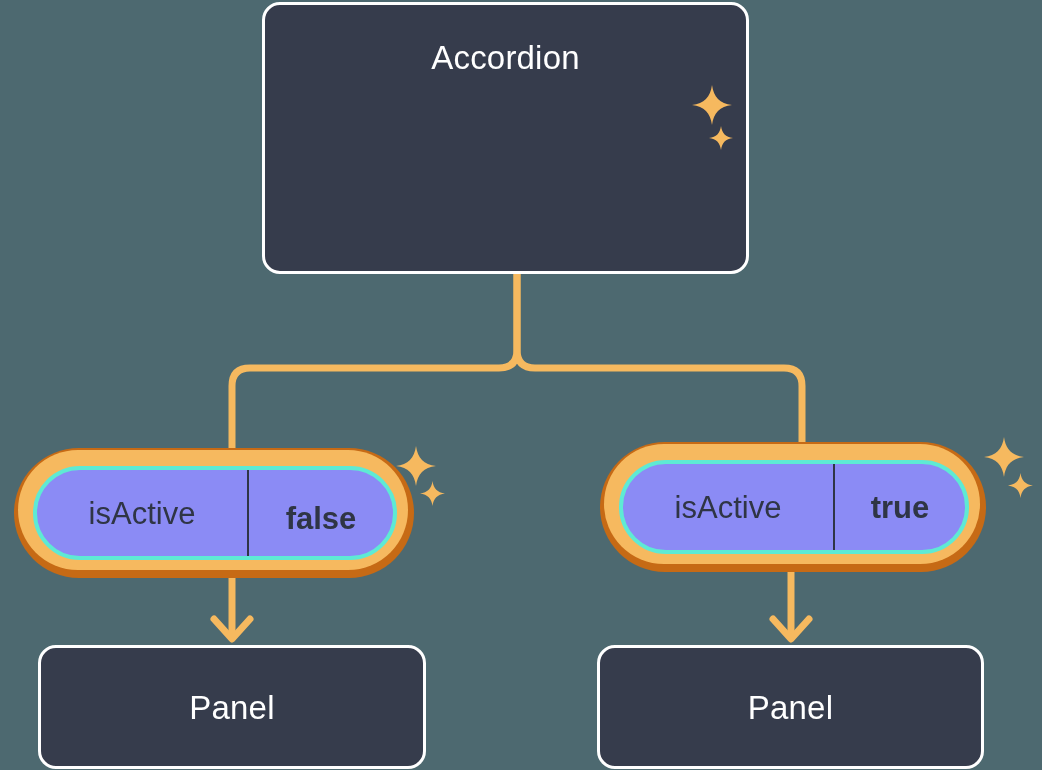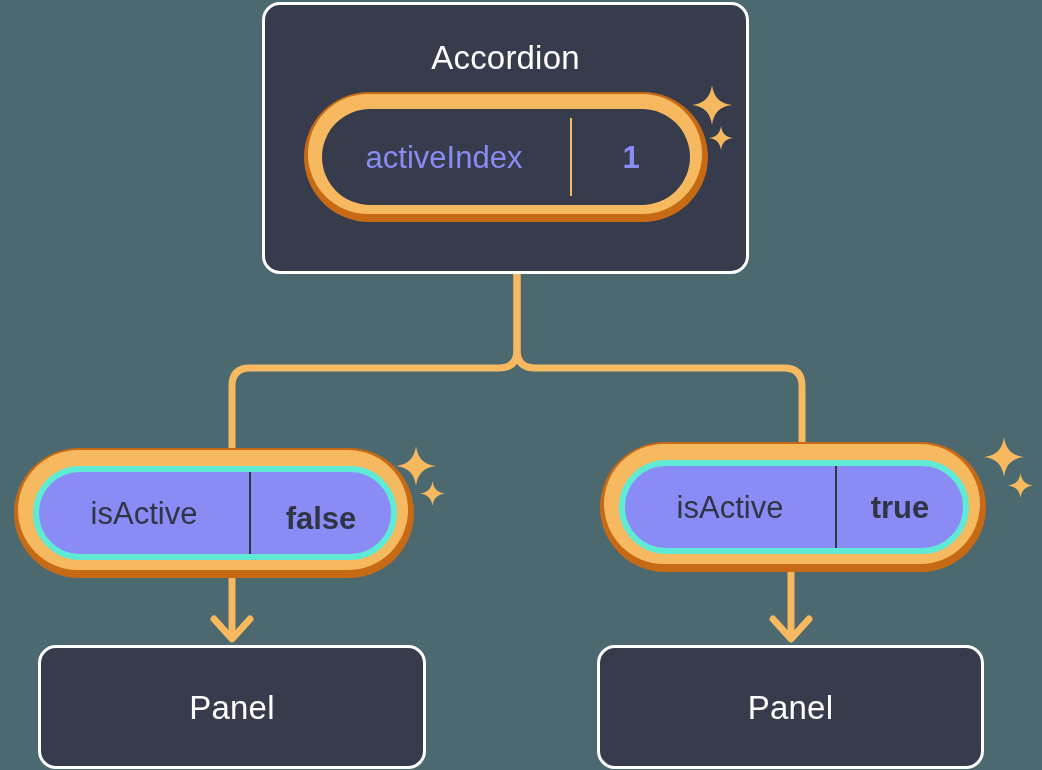--- a/index.html
+++ b/index.html
@@ -240,15 +240,6 @@
     <div class="card-title">Accordion</div>
   </div>
 
-  <div class="pill-wrap pill-dark" id="pill-active-index">
-    <div class="pill-outer"></div>
-    <div class="pill-ring"></div>
-    <div class="pill-inner">
-      <div class="pill-key">activeIndex</div>
-      <div class="pill-divider"></div>
-      <div class="pill-val">1</div>
-    </div>
-  </div>
 
   <div class="sparkle" style="left:692px; top:85px;">
     <svg width="40" height="40" viewBox="0 0 40 40">

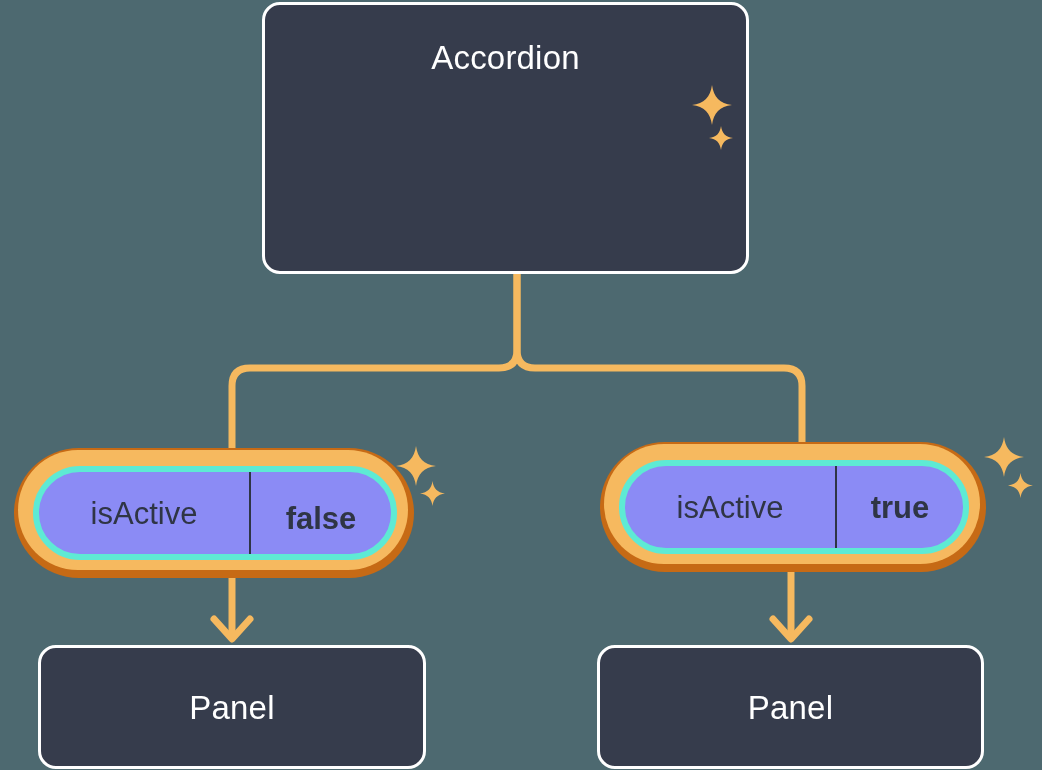--- a/index.html
+++ b/index.html
@@ -139,7 +139,7 @@
   
   .pill-purple .pill-inner {
     background: #8b8bf5;
-    border: 6px solid #5eead4;
+    border: 4px solid #5eead4;
   }
   .pill-purple .pill-key {
     color: #2f3545;

